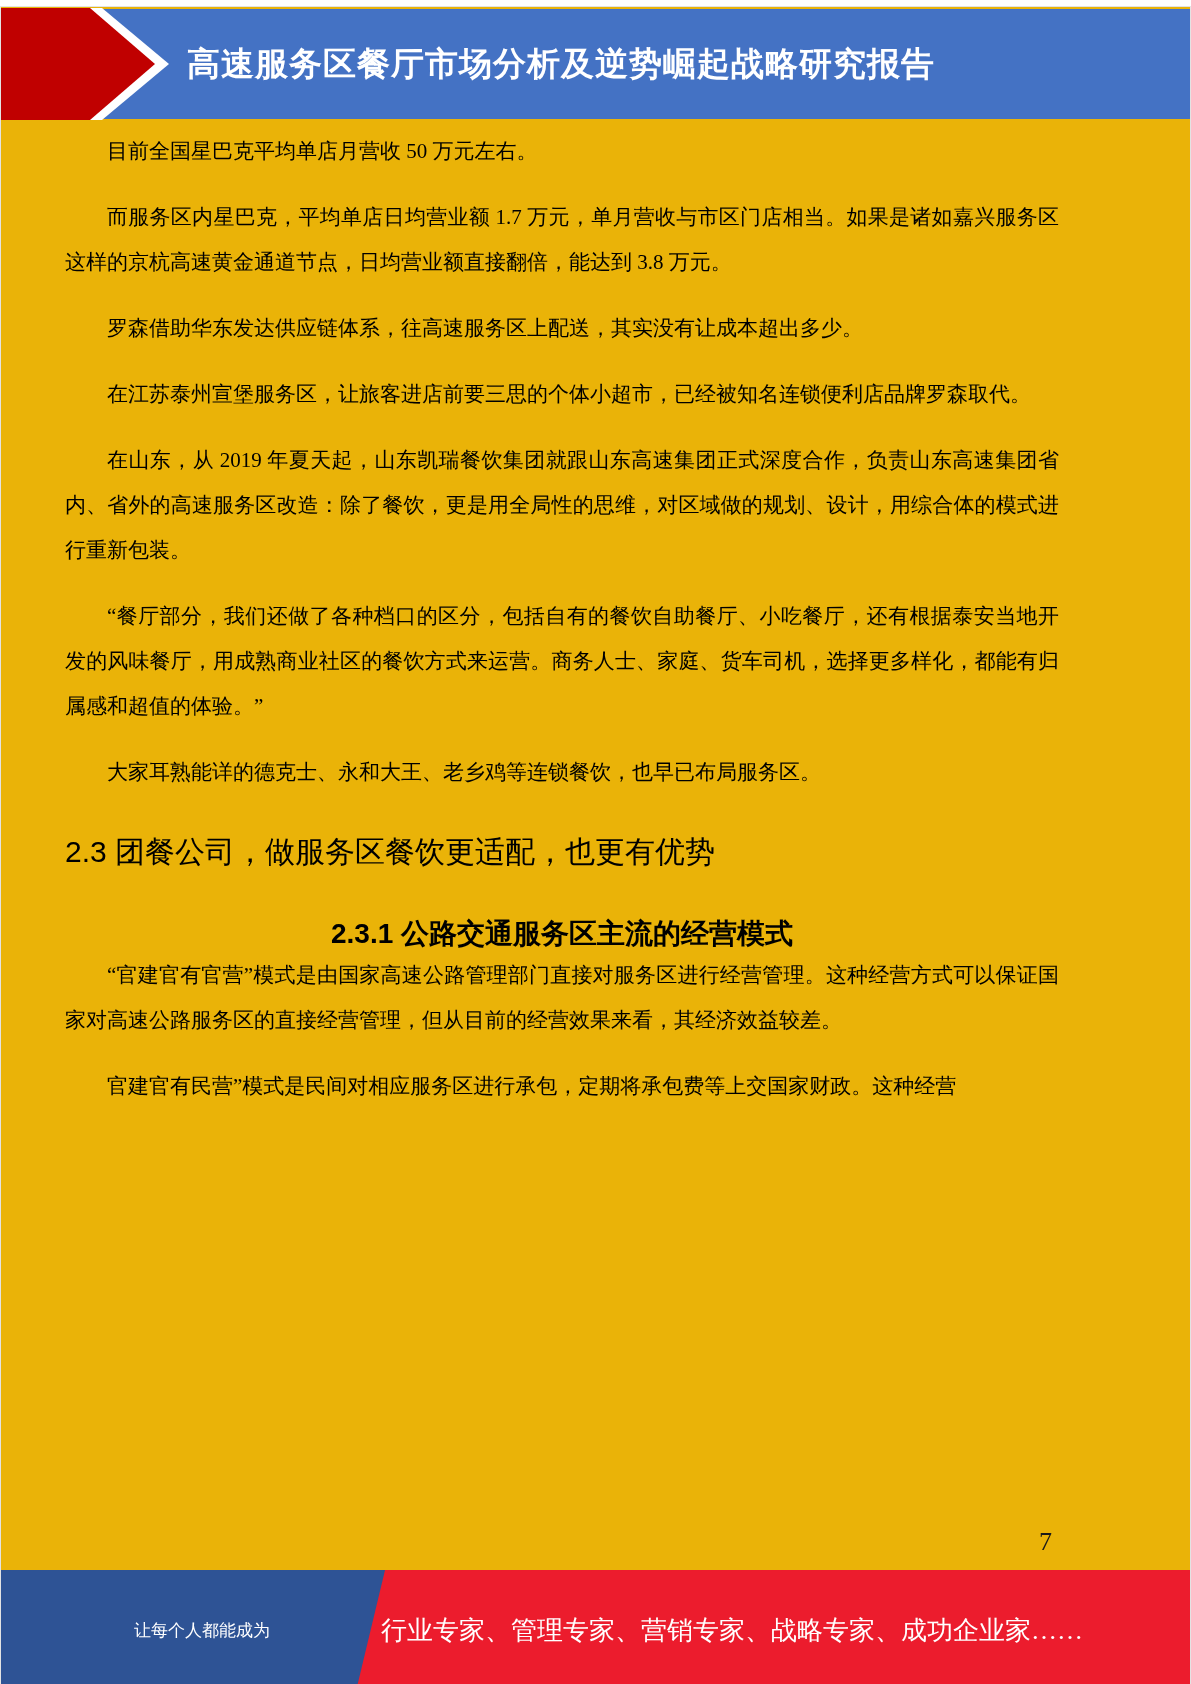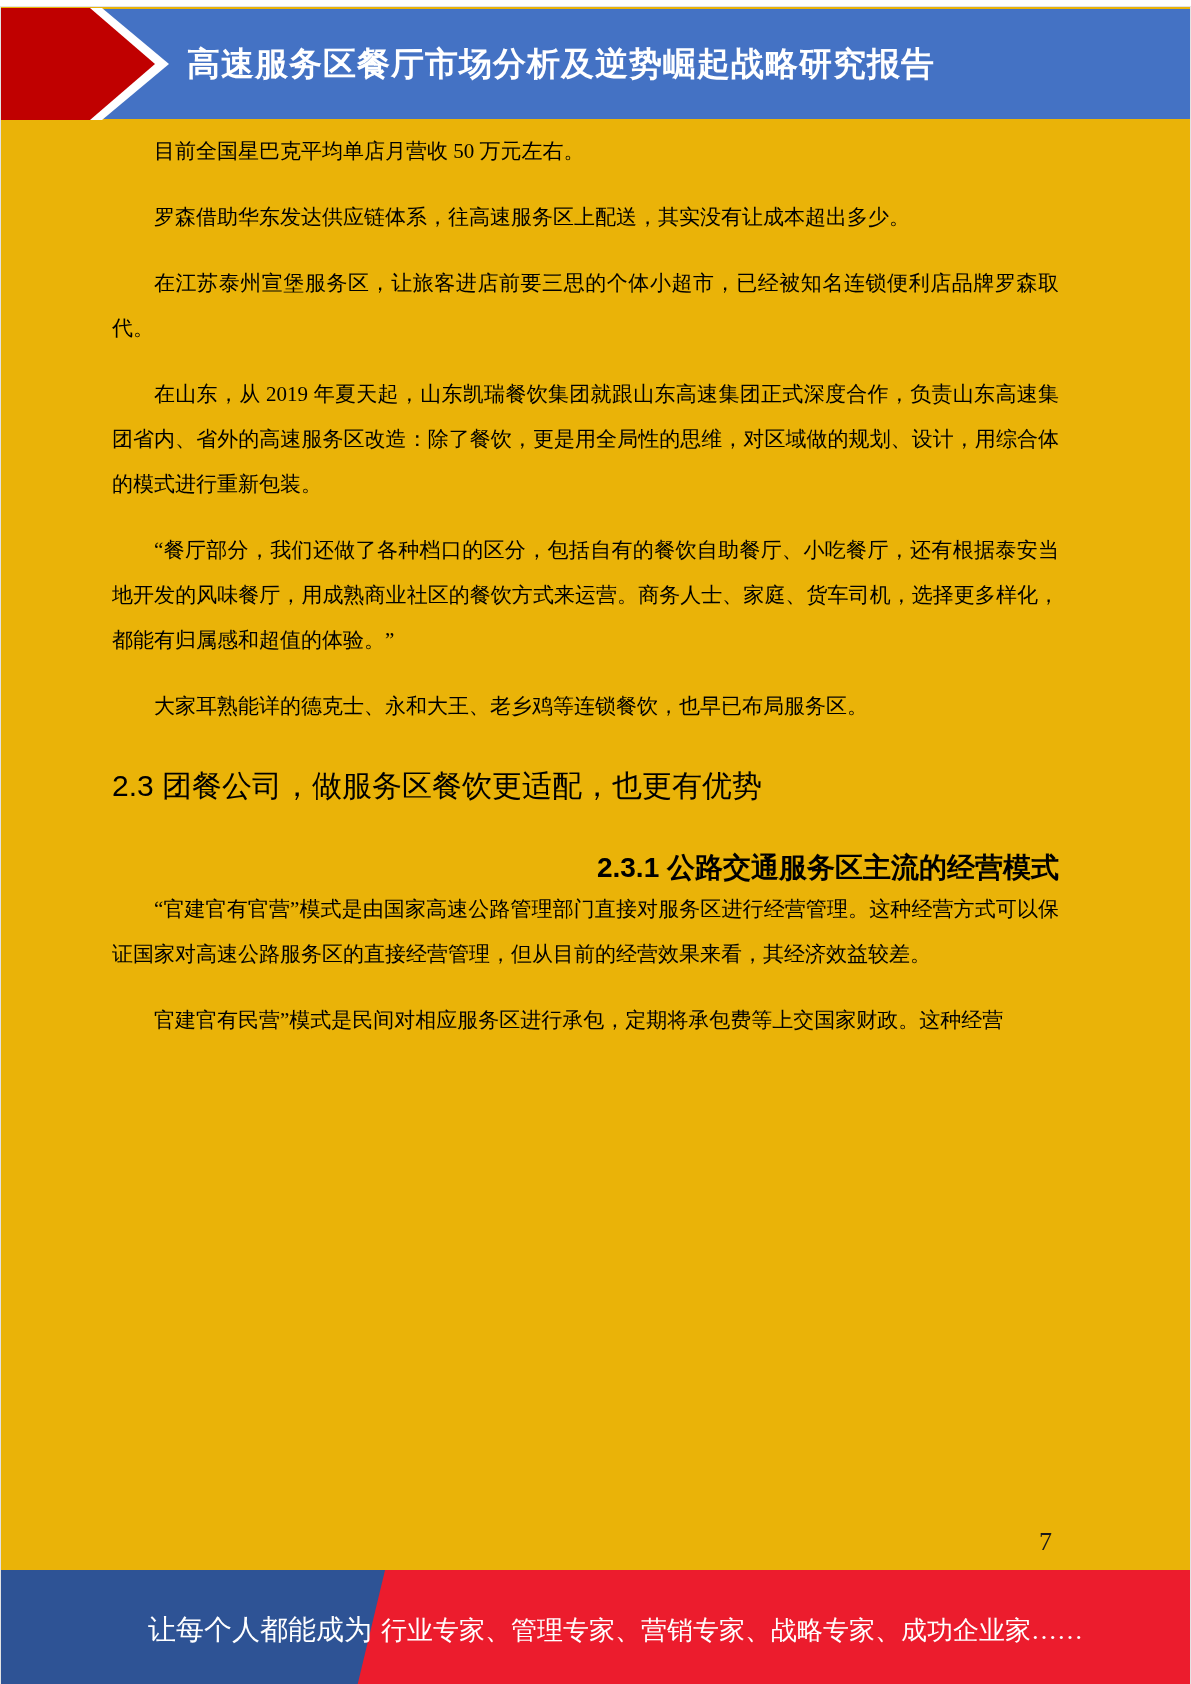--- a/index.html
+++ b/index.html
@@ -52,7 +52,7 @@
   .doc-body{
     position:absolute;
     top:112px;left:0;right:0;
-    padding:10px 131px 0 111px;
+    padding:10px 131px 0 64px;
     text-align:justify;
   }
   .doc-body p{

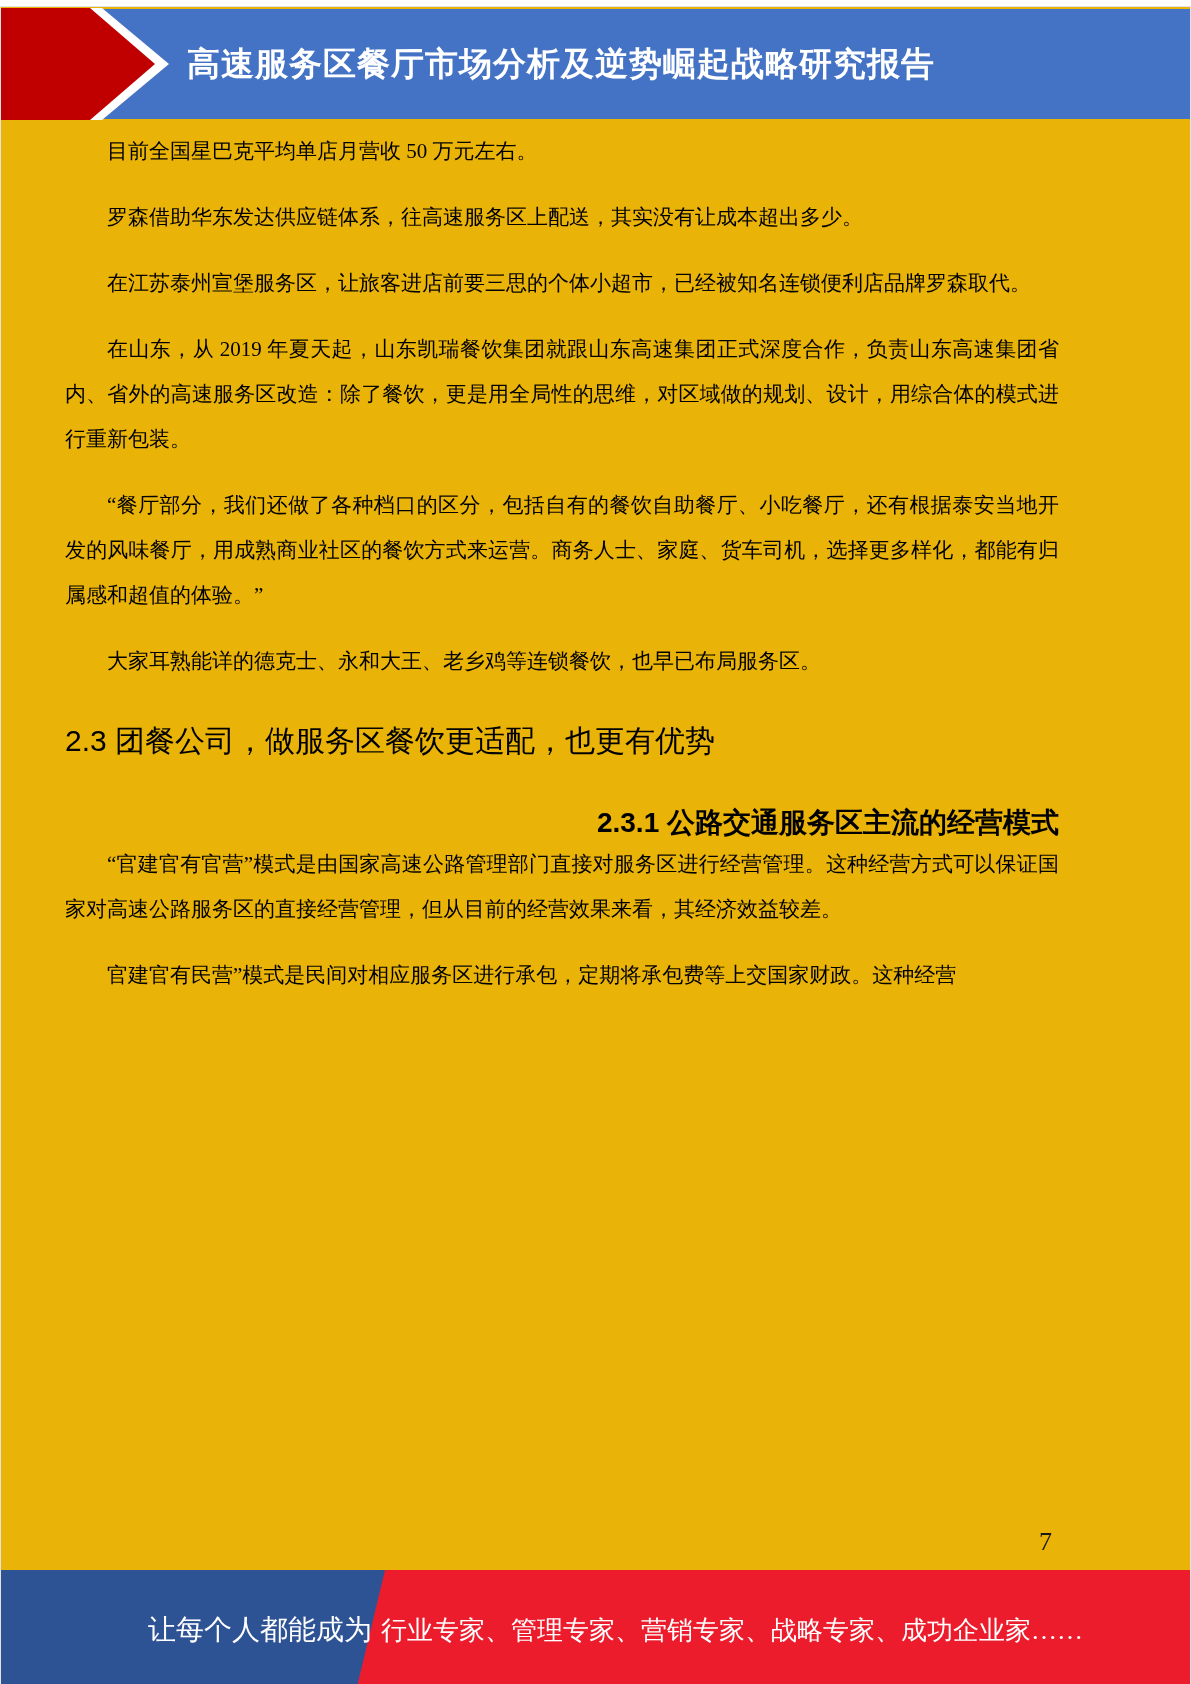--- a/index.html
+++ b/index.html
@@ -139,6 +139,7 @@
 
   <main class="doc-body">
     <p>目前全国星巴克平均单店月营收 50 万元左右。</p>
+    <p>而服务区内星巴克，平均单店日均营业额 1.7 万元，单月营收与市区门店相当。如果是诸如嘉兴服务区这样的京杭高速黄金通道节点，日均营业额直接翻倍，能达到 3.8 万元。</p>
     <p>罗森借助华东发达供应链体系，往高速服务区上配送，其实没有让成本超出多少。</p>
     <p>在江苏泰州宣堡服务区，让旅客进店前要三思的个体小超市，已经被知名连锁便利店品牌罗森取代。</p>
     <p>在山东，从 2019 年夏天起，山东凯瑞餐饮集团就跟山东高速集团正式深度合作，负责山东高速集团省内、省外的高速服务区改造：除了餐饮，更是用全局性的思维，对区域做的规划、设计，用综合体的模式进行重新包装。</p>

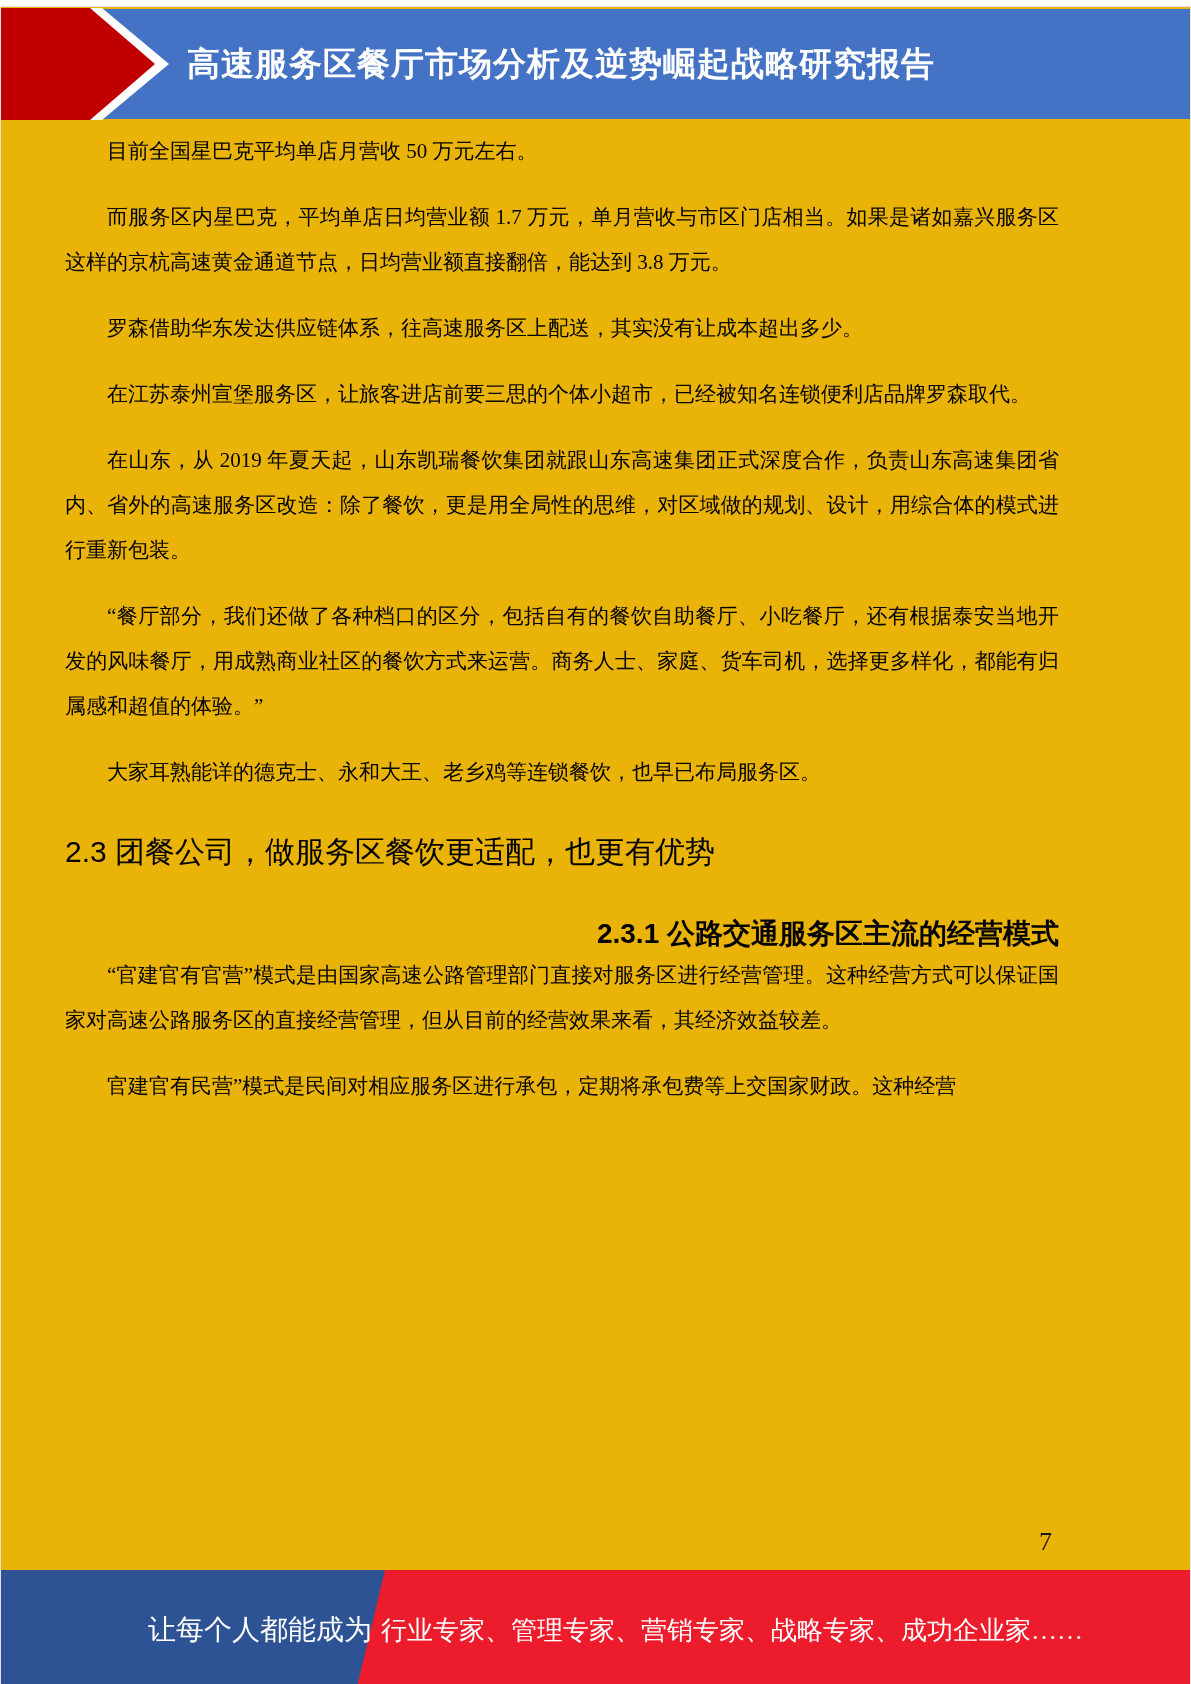--- a/index.html
+++ b/index.html
@@ -75,7 +75,7 @@
     font-size:28px;
     line-height:38px;
     margin:42px 0 0 0;
-    text-align:right;
+    text-align:center;
   }
   .after-heading{margin-top:40px !important;}
 

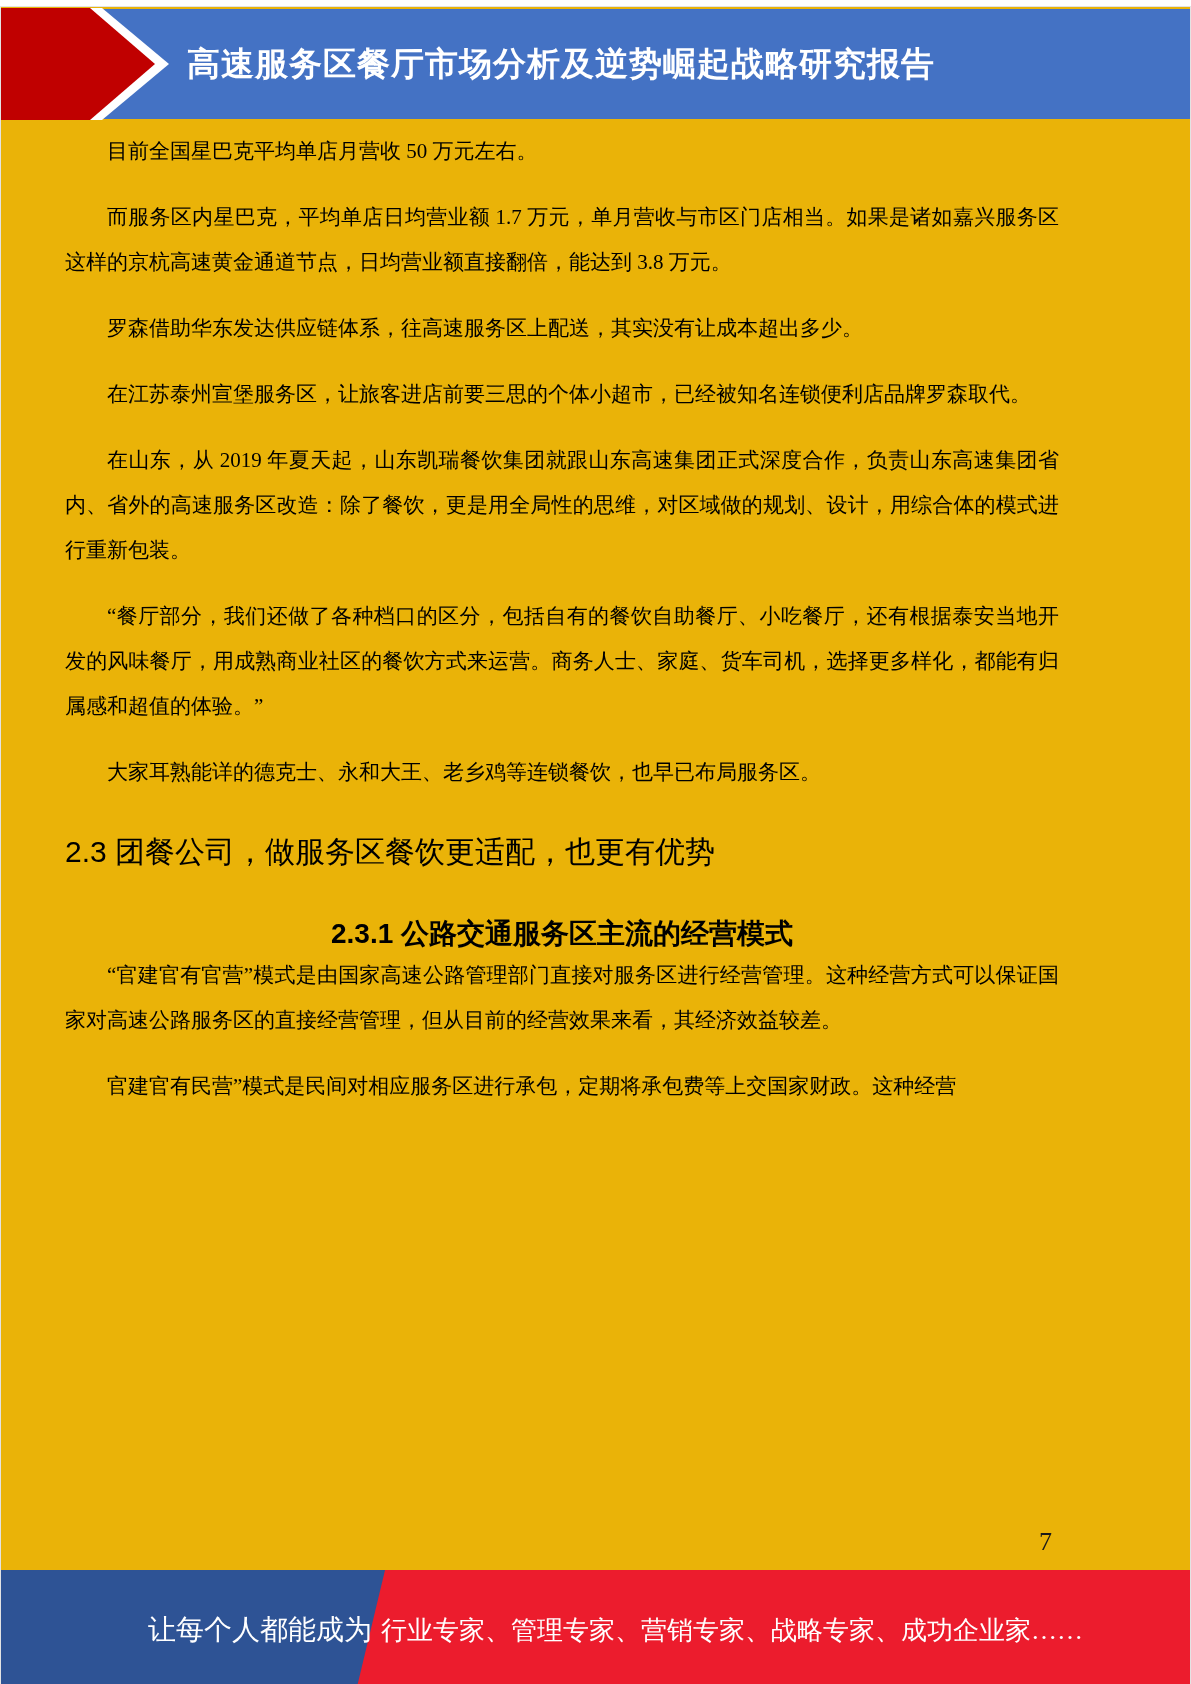--- a/index.html
+++ b/index.html
@@ -105,10 +105,10 @@
   }
   .footer-left{
     position:absolute;
-    left:147px;
+    left:133px;
     top:50%;
     transform:translateY(-50%);
-    font-size:28px;
+    font-size:17px;
     color:#ffffff;
     white-space:nowrap;
     font-family:"Liberation Serif","DejaVu Serif",serif;

